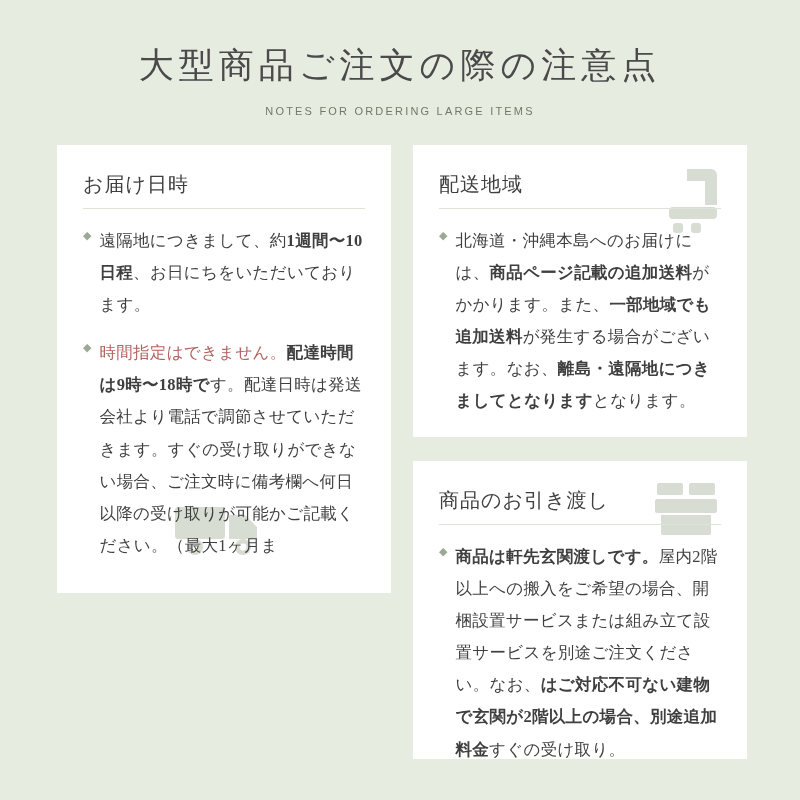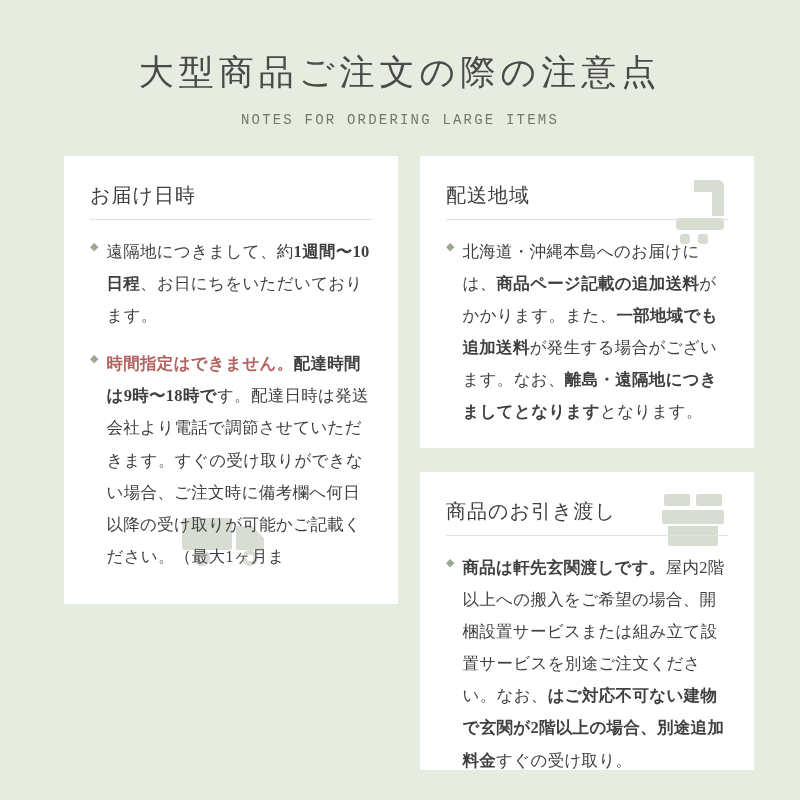--- a/index.html
+++ b/index.html
@@ -19,7 +19,7 @@
     width: 800px;
     height: 800px;
     box-sizing: border-box;
-    padding: 16px;
+    padding: 9px;
   }
 
   

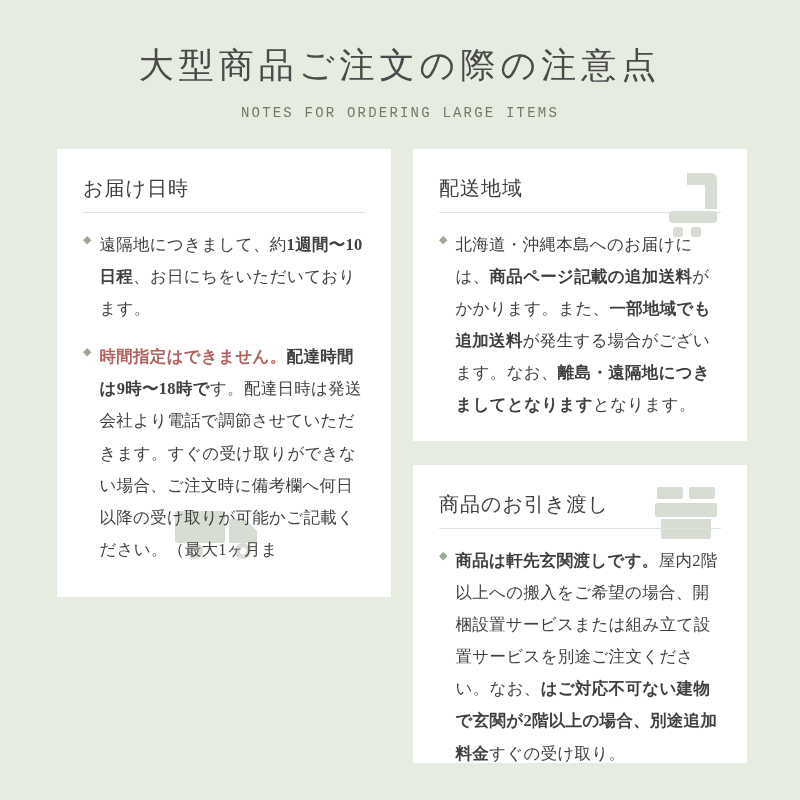--- a/index.html
+++ b/index.html
@@ -38,10 +38,10 @@
   }
   .sub-title {
     margin-top: 16px;
-    font-size: 14px;
+    font-size: 11px;
     letter-spacing: 2.2px;
     color: #6f7a67;
-    font-family: Liberation Mono, monospace;
+    font-family: Liberation Sans, sans-serif;
   }
 
   

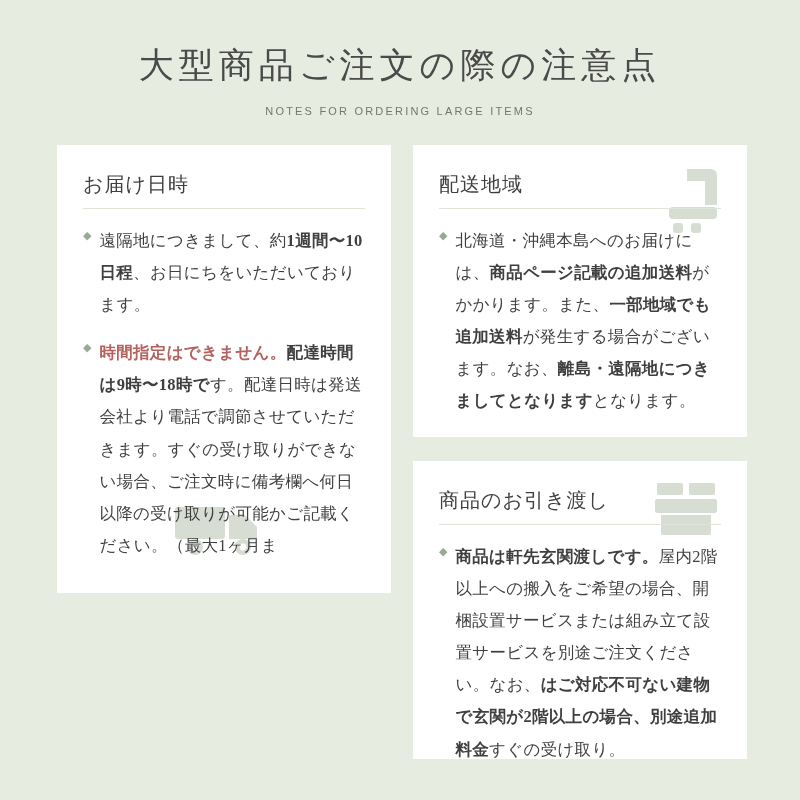--- a/index.html
+++ b/index.html
@@ -106,7 +106,7 @@
     letter-spacing: 0.3px;
   }
   .item-body b { font-weight: bold; }
-  .accent { color: #b3625f; font-weight: bold; }
+  .accent { color: #b3625f; font-weight: normal; }
 
   
   .icon-truck {

